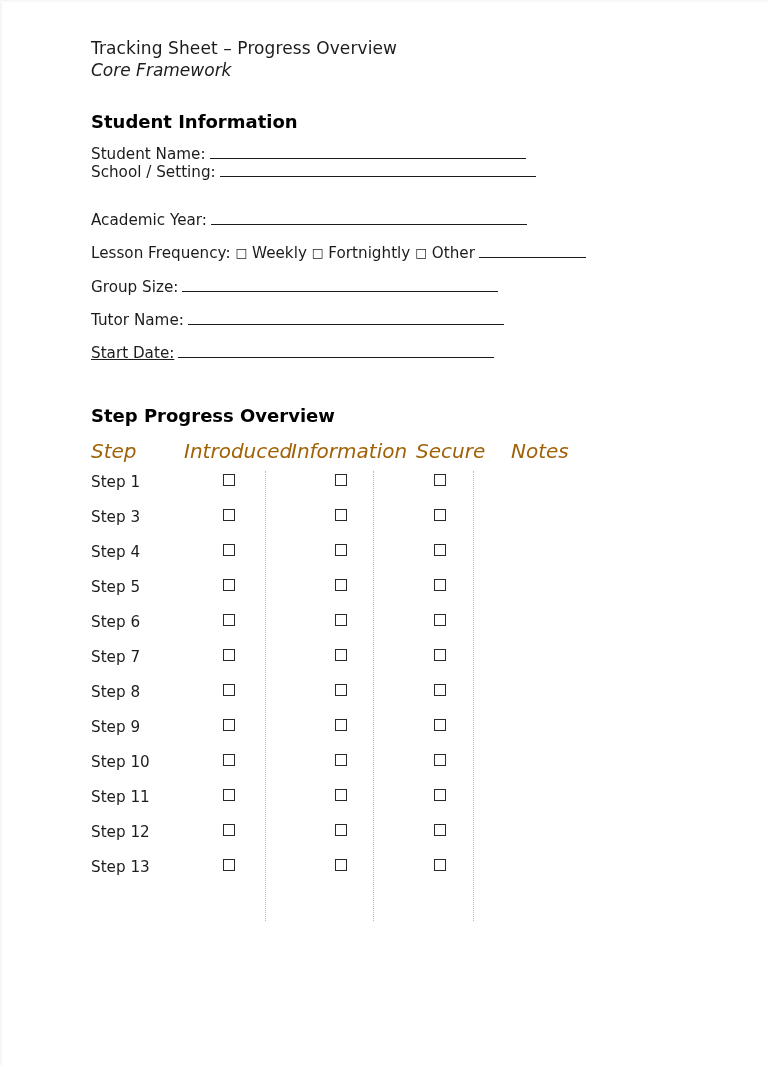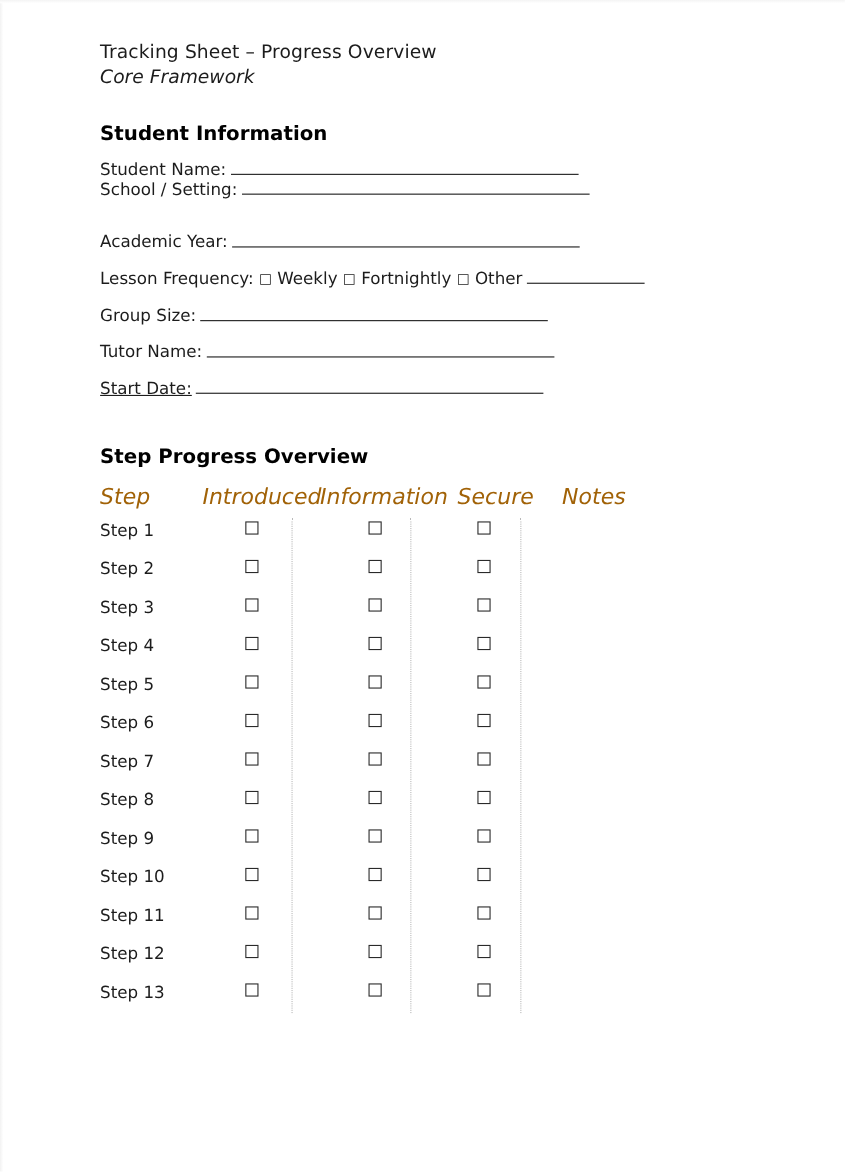--- a/index.html
+++ b/index.html
@@ -200,12 +200,6 @@
         <span class="row-box box-secure"></span>
       </div>
       <div class="table-row">
-        <span class="row-step-label">Step 2</span>
-        <span class="row-box box-introduced"></span>
-        <span class="row-box box-developing"></span>
-        <span class="row-box box-secure"></span>
-      </div>
-      <div class="table-row">
         <span class="row-step-label">Step 3</span>
         <span class="row-box box-introduced"></span>
         <span class="row-box box-developing"></span>

